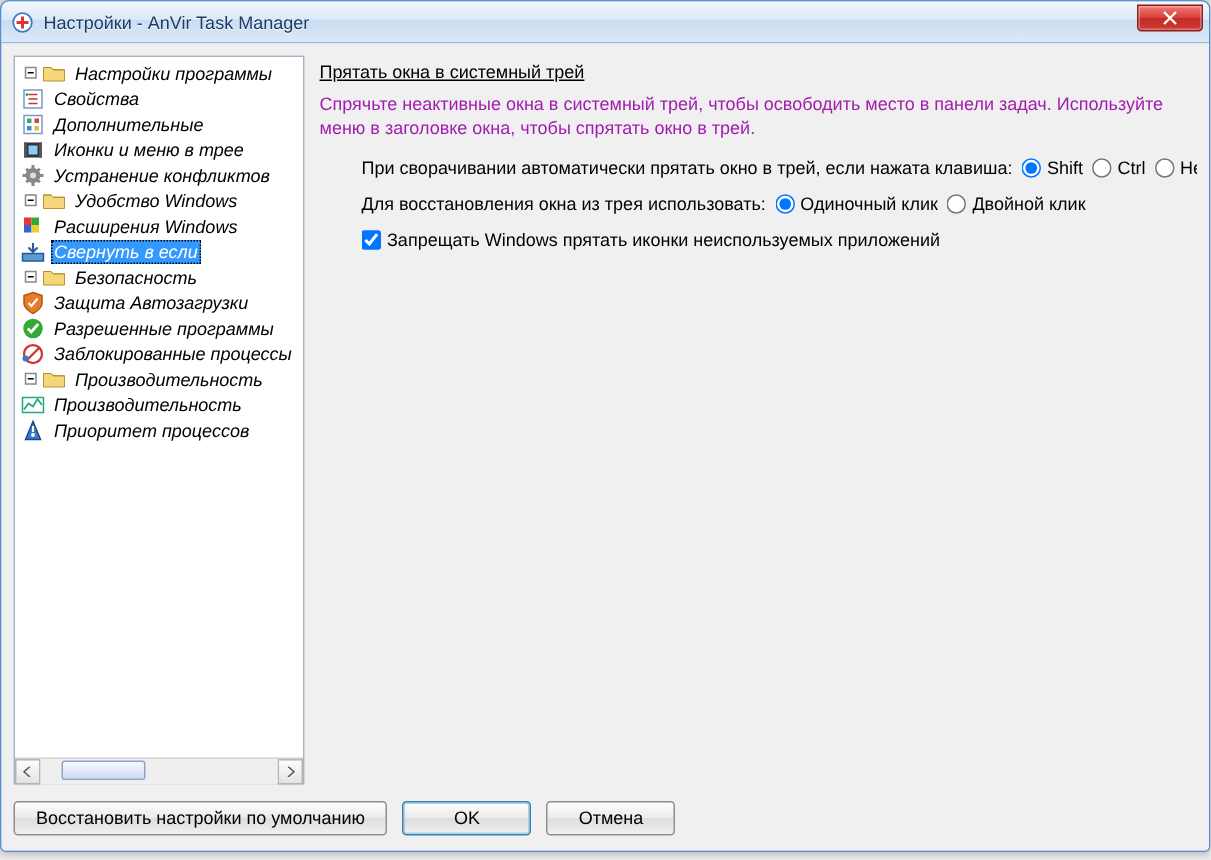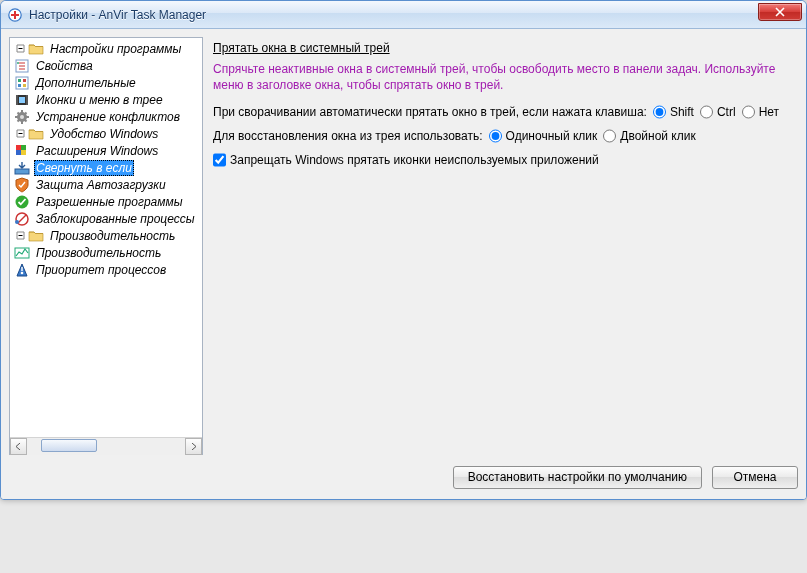--- a/index.html
+++ b/index.html
@@ -14,7 +14,7 @@
   }
   .window {
     width: 807px;
-    height: 500px;
+    height: 568px;
     background: #fff;
     border: 1px solid #5a8fce;
     border-radius: 6px 6px 4px 4px;

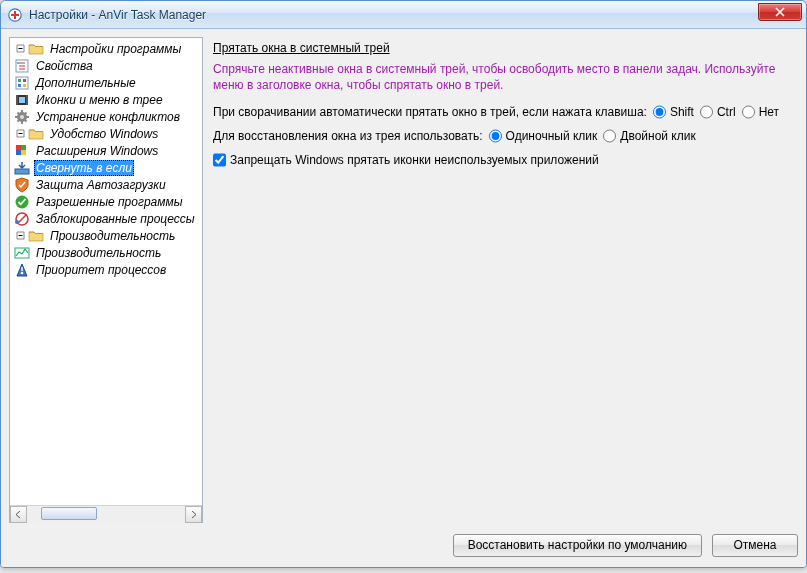--- a/index.html
+++ b/index.html
@@ -152,6 +152,7 @@
     margin-bottom: 10px;
     gap: 6px;
     white-space: nowrap;
+    margin-left: 28px;
   }
   .radio, .check {
     display: inline-flex; gap: 4px;

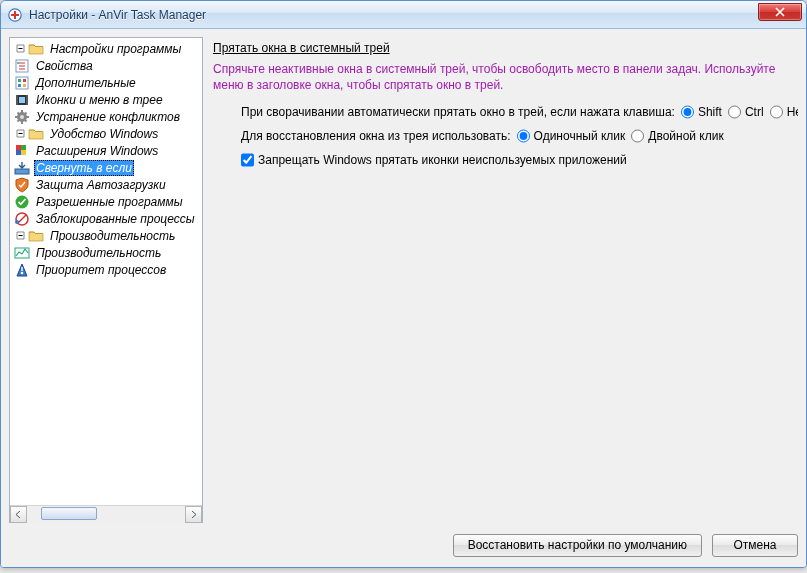--- a/index.html
+++ b/index.html
@@ -309,6 +309,21 @@
                 </svg>
               </span>
               <span class="label">Свернуть в если</span>
+            </div>
+            <div class="tree-row">
+              <span class="toggle">
+                <svg viewBox="0 0 9 9">
+                  <path d="M1 1 h7 v7 h-7 Z" fill="#fff" stroke="#888"></path>
+                  <path d="M2.5 4.5 h4" stroke="#000"></path>
+                </svg>
+              </span>
+              <span class="icon">
+                <svg viewBox="0 0 16 16">
+                  <path class="folder-icon" d="M1 4 h5 l1.5 1.5 H15 V13 H1 Z"></path>
+                  <path d="M1 4 h5 l1.5 1.5 H15" fill="none" stroke="#b38a1f" stroke-width="0.6"></path>
+                </svg>
+              </span>
+              <span class="label">Безопасность</span>
             </div>
             <div class="tree-row child">
               <span class="icon">

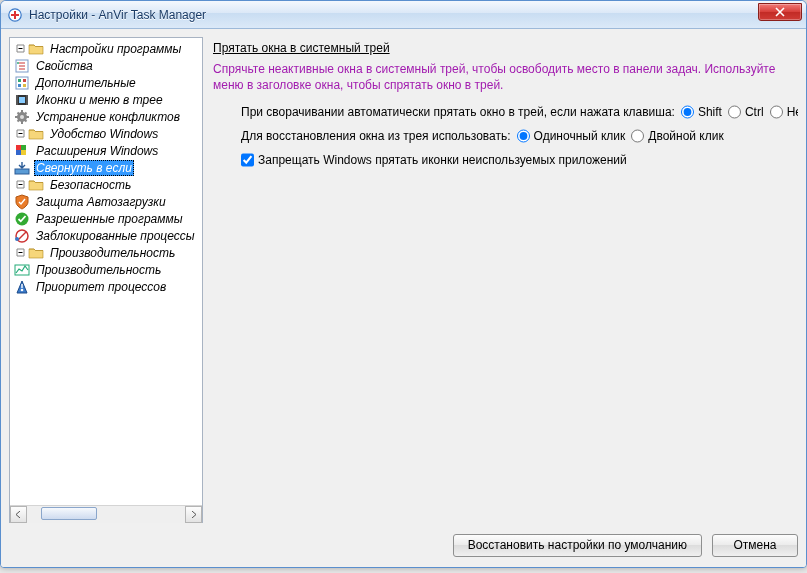--- a/index.html
+++ b/index.html
@@ -164,7 +164,7 @@
     left: 8px; right: 8px; bottom: 8px;
     height: 28px;
     display: flex;
-    justify-content: flex-end;
+    justify-content: flex-start;
     align-items: center;
     gap: 10px;
   }

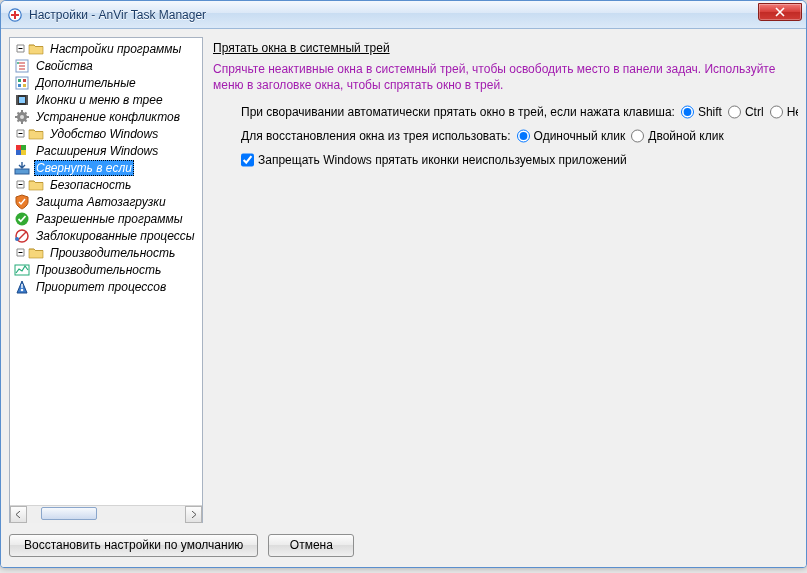--- a/index.html
+++ b/index.html
@@ -448,6 +448,7 @@
 
     <div class="button-bar">
       <button class="win wide">Восстановить настройки по умолчанию</button>
+      <button class="win default">OK</button>
       <button class="win">Отмена</button>
     </div>
   </div>

